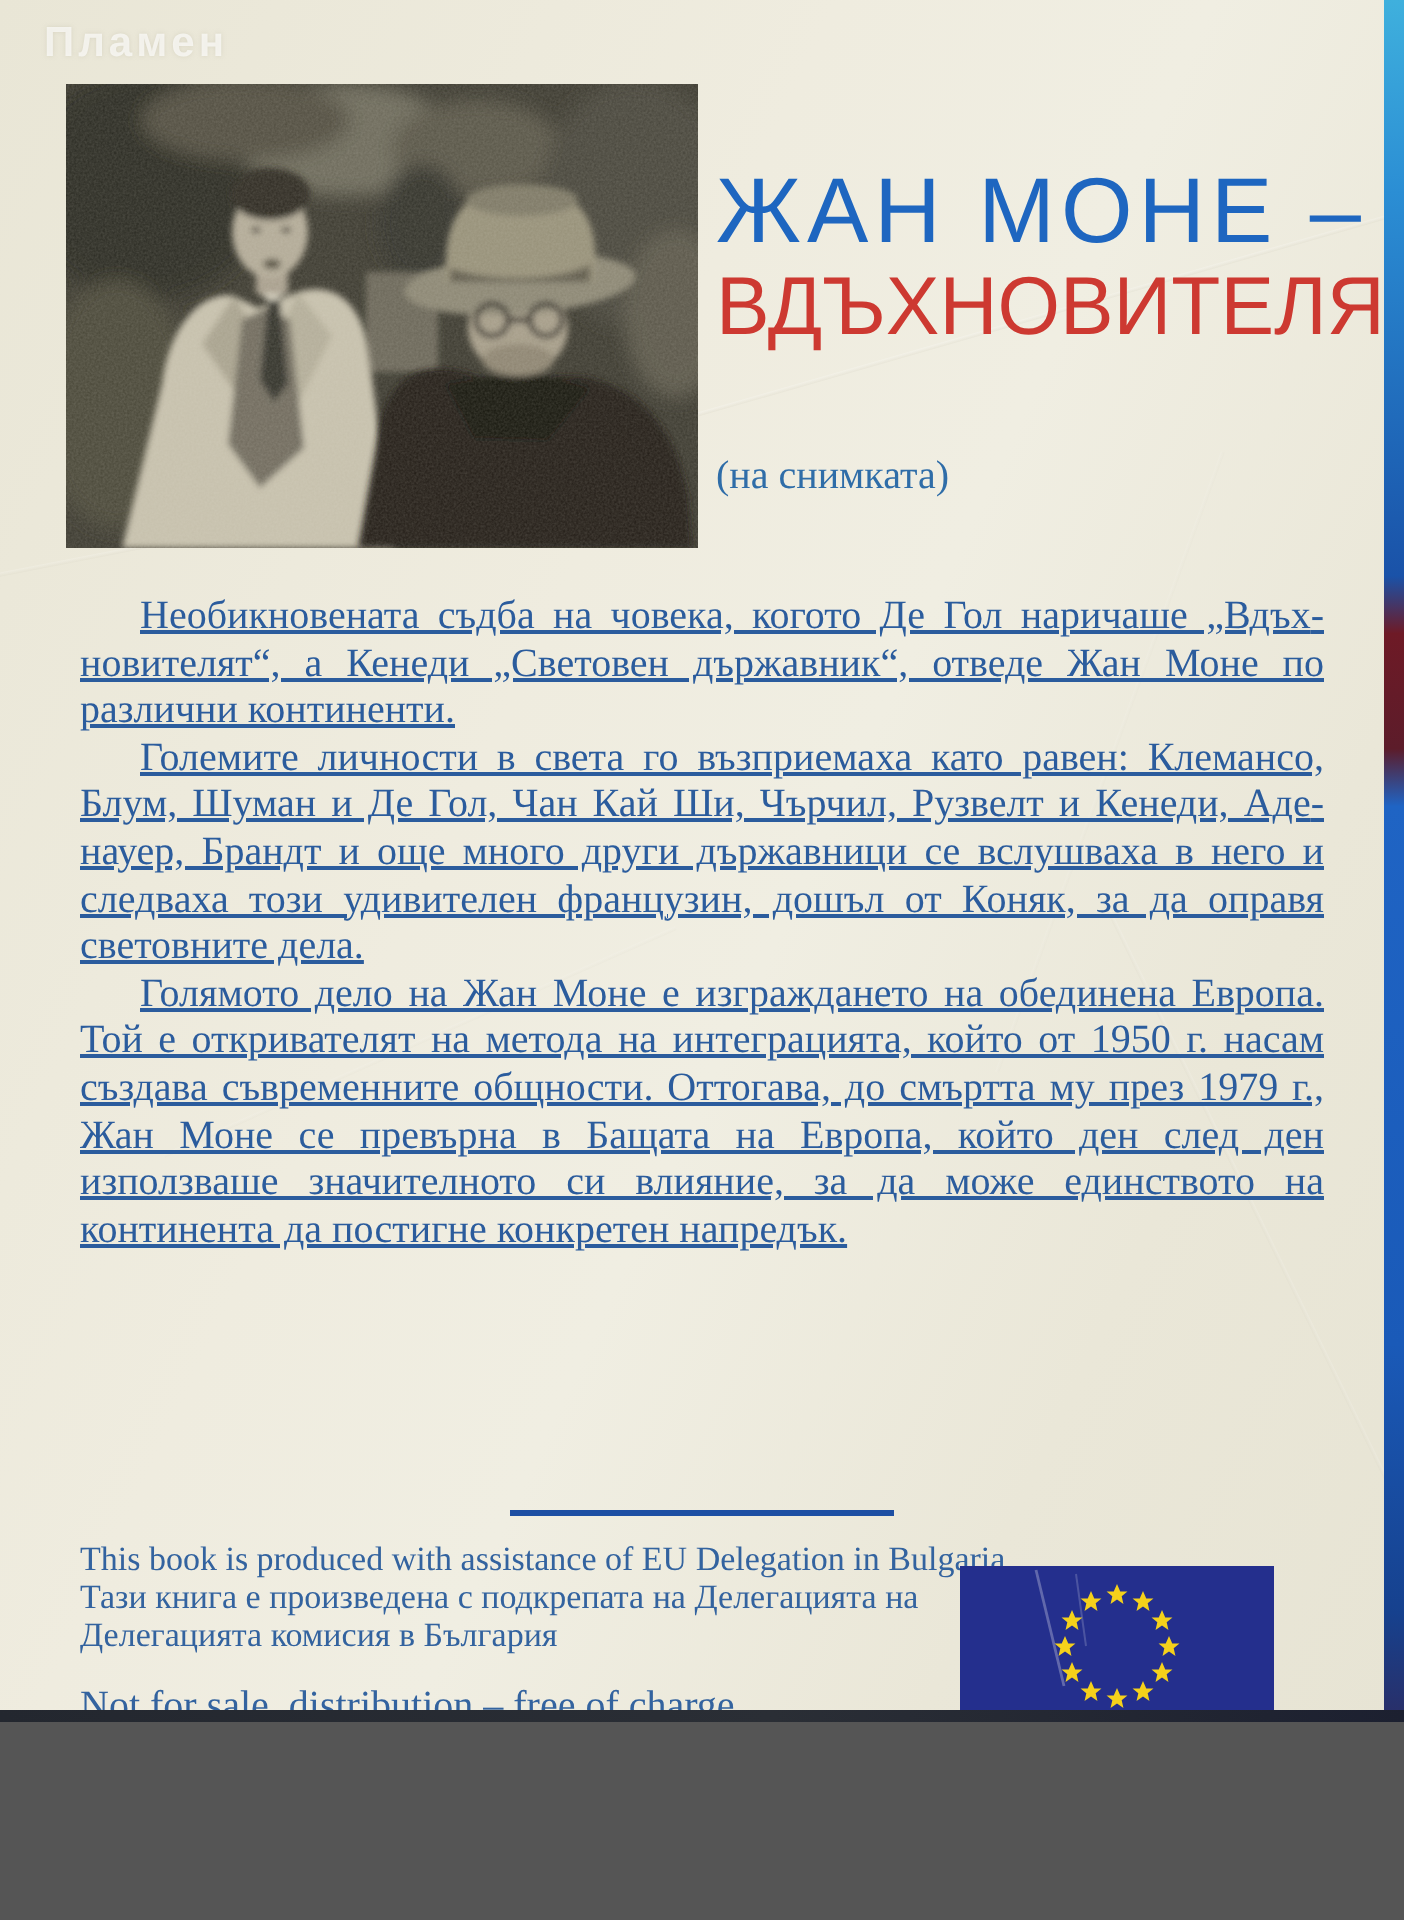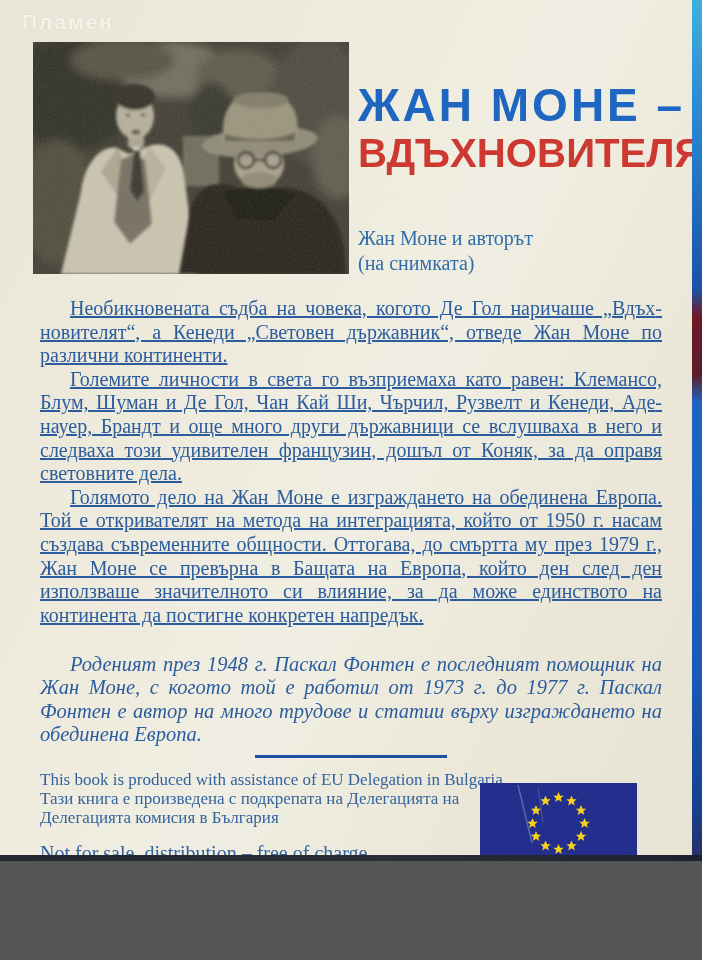--- a/index.html
+++ b/index.html
@@ -37,7 +37,7 @@
   }
 
   .title-block{position:absolute;left:358px;top:82px;width:344px;
-    font-family:"Liberation Sans","DejaVu Sans",sans-serif;font-weight:700;line-height:1;}
+    font-family:"Liberation Sans","DejaVu Sans",sans-serif;font-weight:400;line-height:1;}
   .title-line1{font-size:46px;letter-spacing:3px;color:#1e66c0;white-space:nowrap;}
   .title-line2{font-size:41px;letter-spacing:0;color:#cd3931;margin-top:5px;
     transform:scaleX(.98);transform-origin:left;white-space:nowrap;}

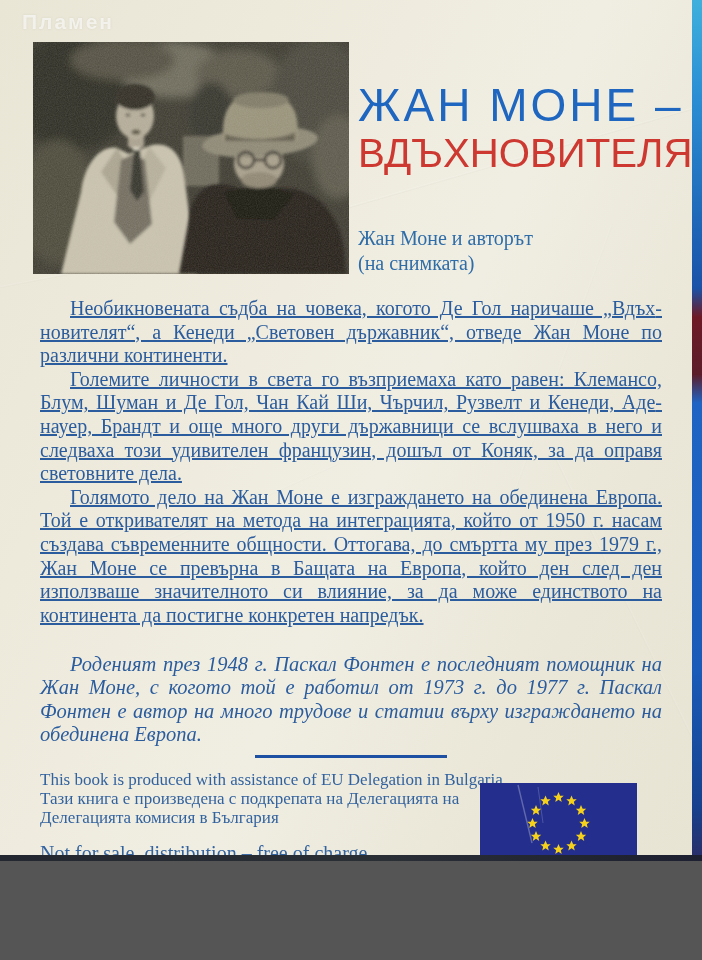--- a/index.html
+++ b/index.html
@@ -153,7 +153,6 @@
   </div>
 
   <div class="caption">
-    <div>Жан Моне и авторът</div>
     <div>(на снимката)</div>
   </div>
 

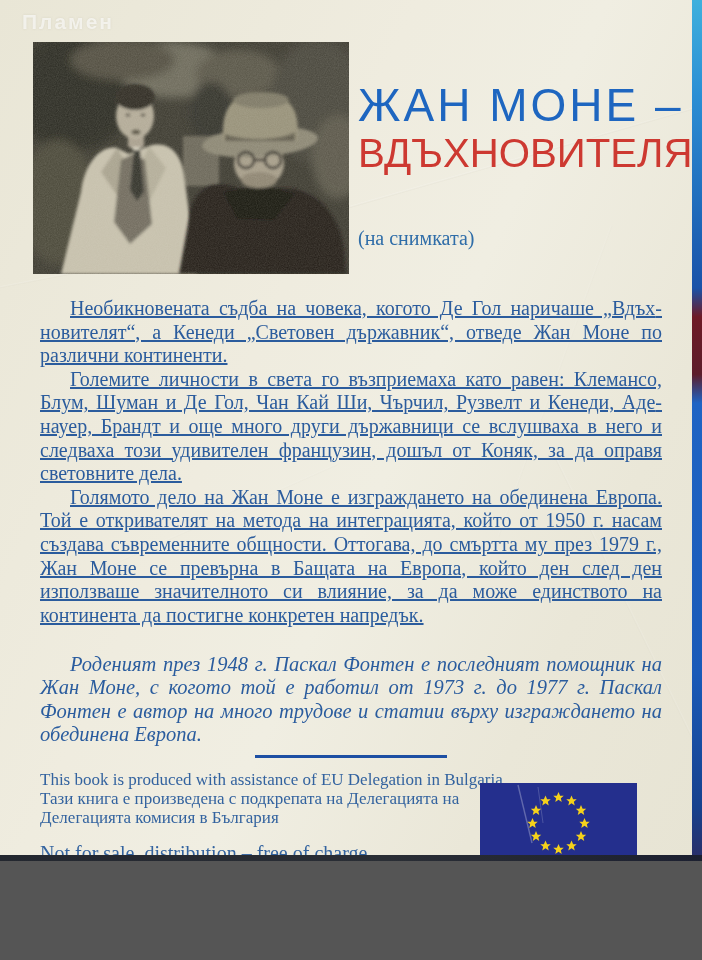--- a/index.html
+++ b/index.html
@@ -162,7 +162,6 @@
     <p>Голямото дело на Жан Моне е изграждането на обединена Европа. Той е откривателят на метода на интеграцията, който от 1950 г. на­сам създава съвременните общности. Оттогава, до смъртта му през 1979 г., Жан Моне се превърна в Бащата на Европа, който ден след ден използваше значителното си влияние, за да може единството на континента да постигне конкретен напредък.</p>
   </div>
 
-  <div class="italic-para">Роденият през 1948 г. Паскал Фонтен е последният помощник на Жан Моне, с когото той е работил от 1973 г. до 1977 г. Паскал Фонтен е автор на много трудове и статии върху изграждането на обединена Европа.</div>
 
   <div class="rule"></div>
 

